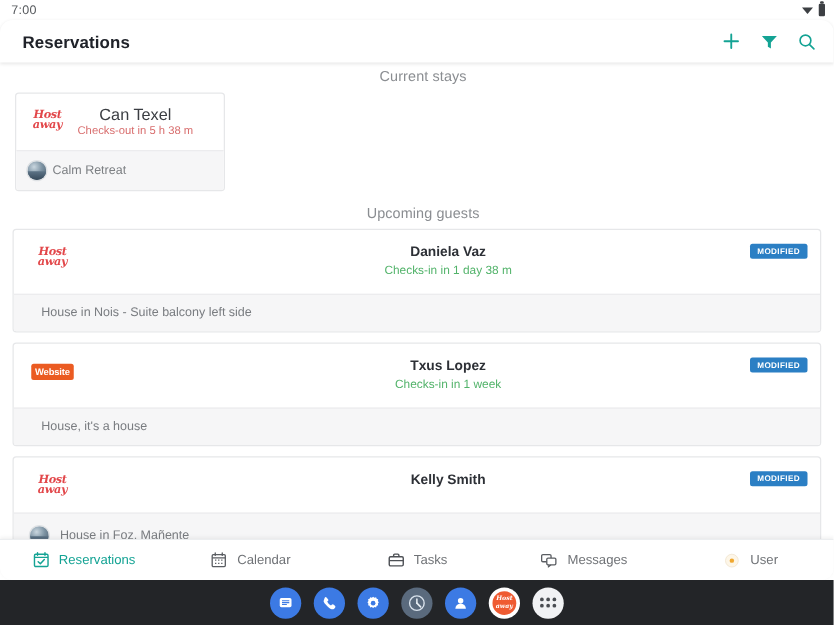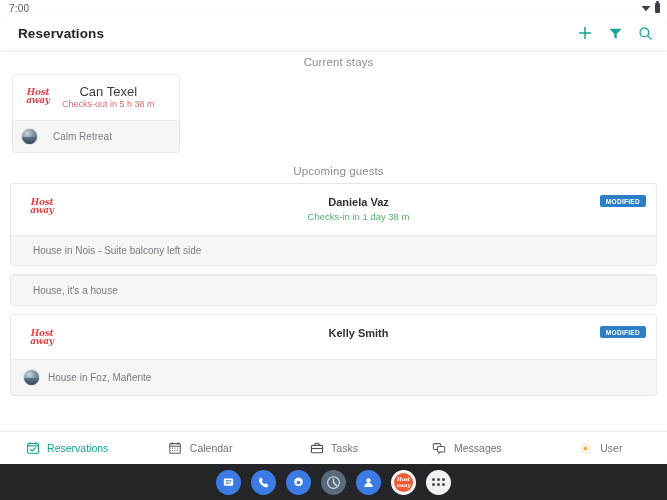--- a/index.html
+++ b/index.html
@@ -55,7 +55,7 @@
   .current-top { display: flex; align-items: flex-start; padding: 10px 8px 9px 8px; gap: 7px; }
   .current-bot {
     background: #f6f6f7; border-top: 1px solid #ececee;
-    display: flex; align-items: center; gap: 15px; padding: 7px 8px;
+    display: flex; align-items: center; gap: 4px; padding: 7px 8px;
   }
   .guest-name { font-size: 13px; color: #3a3d42; line-height: 13px; }
   .check-out { font-size: 9px; color: #d86d6d; line-height: 13px; }

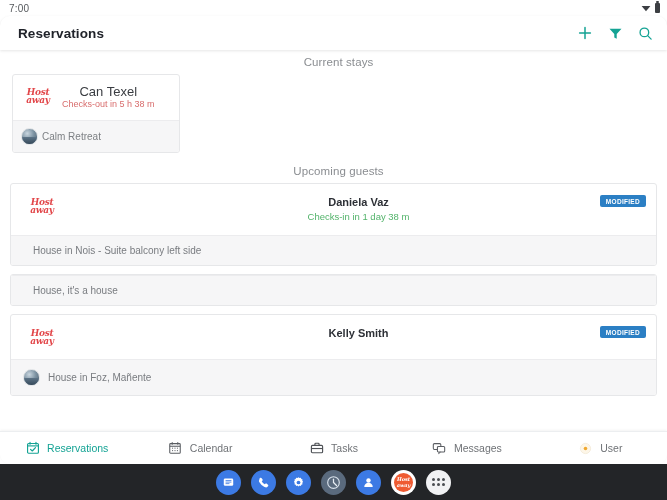--- a/index.html
+++ b/index.html
@@ -230,6 +230,16 @@
     </div>
 
     <div class="guest-card">
+      <div class="guest-top">
+        <div style="width:34px;flex:0 0 34px;display:flex;align-items:center;height:22px;">
+          <div class="logo-web">Website</div>
+        </div>
+        <div class="guest-info">
+          <div class="nm">Txus Lopez</div>
+          <div class="ci">Checks-in in 1 week</div>
+        </div>
+        <div class="badge">MODIFIED</div>
+      </div>
       <div class="guest-bot">
         <div class="lname">House, it's a house</div>
       </div>

